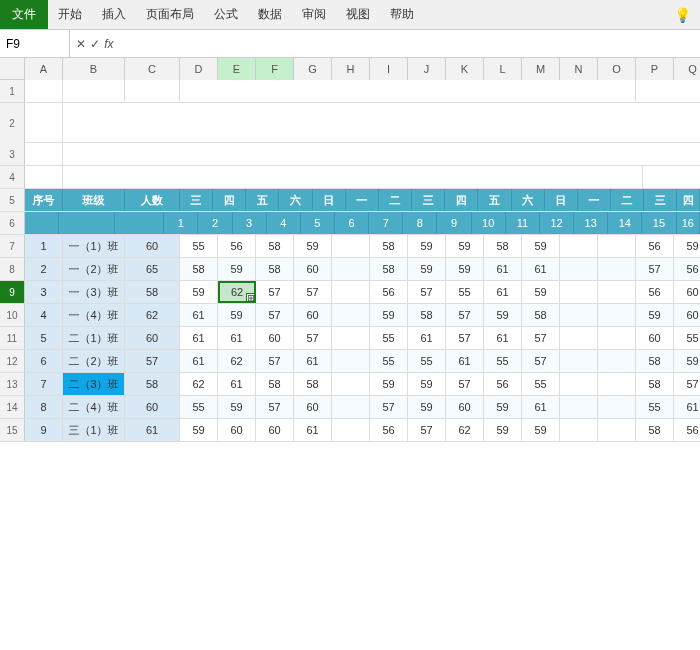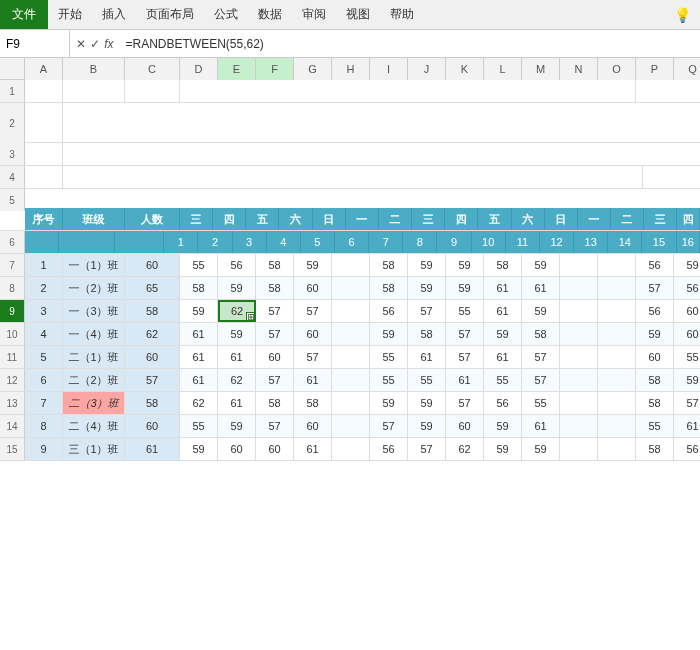--- a/index.html
+++ b/index.html
@@ -69,7 +69,6 @@
       <span class="formula-icon">✓</span>
       <span class="formula-icon" style="font-style:italic;">fx</span>
     </div>
-    <input class="formula-input" style="border: none; outline: none;" value="=RANDBETWEEN(55,62)">
   </div>
 
   <div class="spreadsheet-container">

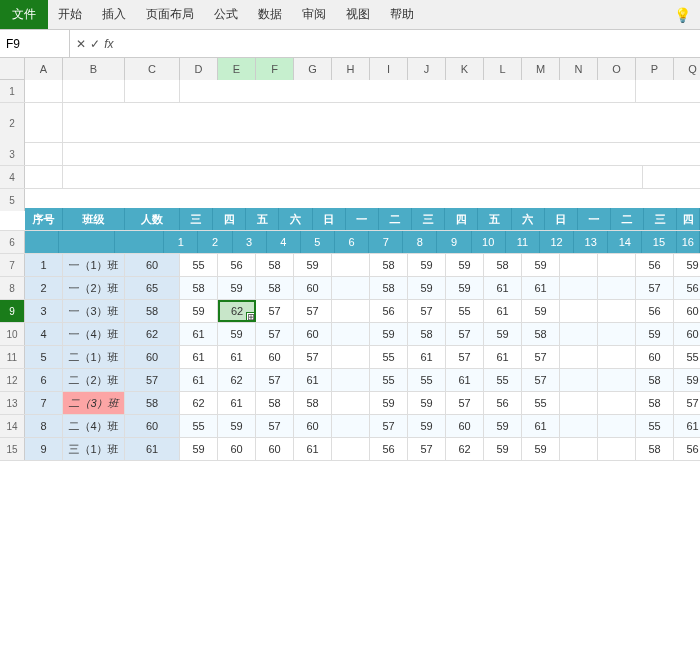--- a/index.html
+++ b/index.html
@@ -28,7 +28,7 @@
     .row-num { width: 25px; min-width: 25px; background: #f2f2f2; border-right: 1px solid #ccc; display: flex; align-items: center; justify-content: center; font-size: 10px; color: #666; height: 22px; }
     .row-num.selected { background: #1a7c1a; color: #fff; }
     .cell { display: flex; align-items: center; justify-content: center; border-right: 1px solid #ddd; font-size: 11px; height: 22px; color: #333; min-width: 0; overflow: hidden; }
-    .cell.header-cell { background: #4bacc6; color: #fff; font-weight: bold; border-right: 1px solid #3a9ab5; margin-top: 19px; }
+    .cell.header-cell { background: #4bacc6; color: #fff; font-weight: bold; border-right: 1px solid #3a9ab5; }
     .cell.sub-header { background: #4bacc6; color: #fff; border-right: 1px solid #3a9ab5; }
 
     .col-header { display: flex; align-items: center; justify-content: center; border-right: 1px solid #ccc; font-size: 11px; color: #555; background: #f2f2f2; height: 22px; }

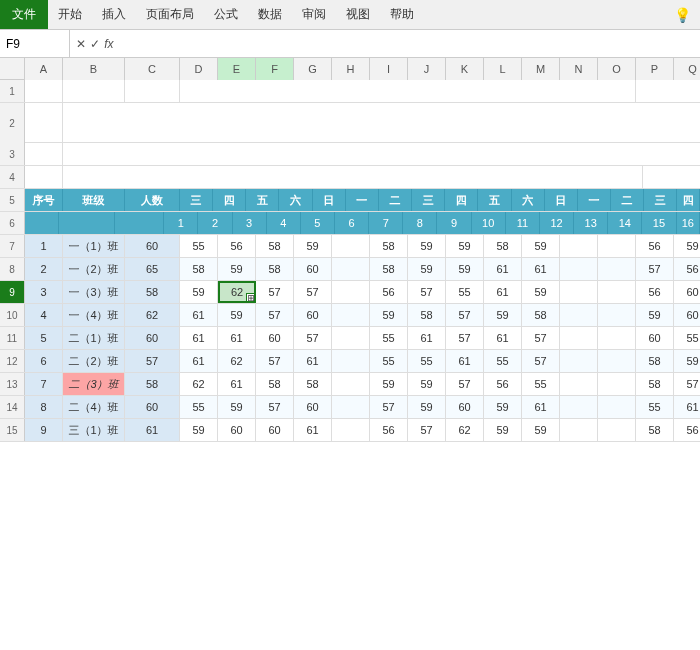--- a/index.html
+++ b/index.html
@@ -421,7 +421,7 @@
       <div class="grid-row">
         <div class="row-num">13</div>
         <div class="cell frozen" style="width: 38px; min-width: 38px; background: rgb(217, 232, 245);">7</div>
-        <div class="cell frozen" style="width: 62px; min-width: 62px; background: #fca5a5; font-style: italic;">二（3）班</div>
+        <div class="cell frozen" style="width: 62px; min-width: 62px; background: #0ea5e9;">二（3）班</div>
         <div class="cell frozen" style="width: 55px; min-width: 55px; background: rgb(217, 232, 245);">58</div>
         <div class="cell data" style="width: 38px; min-width: 38px; background: rgb(255, 255, 255);">
           <span>62</span>

